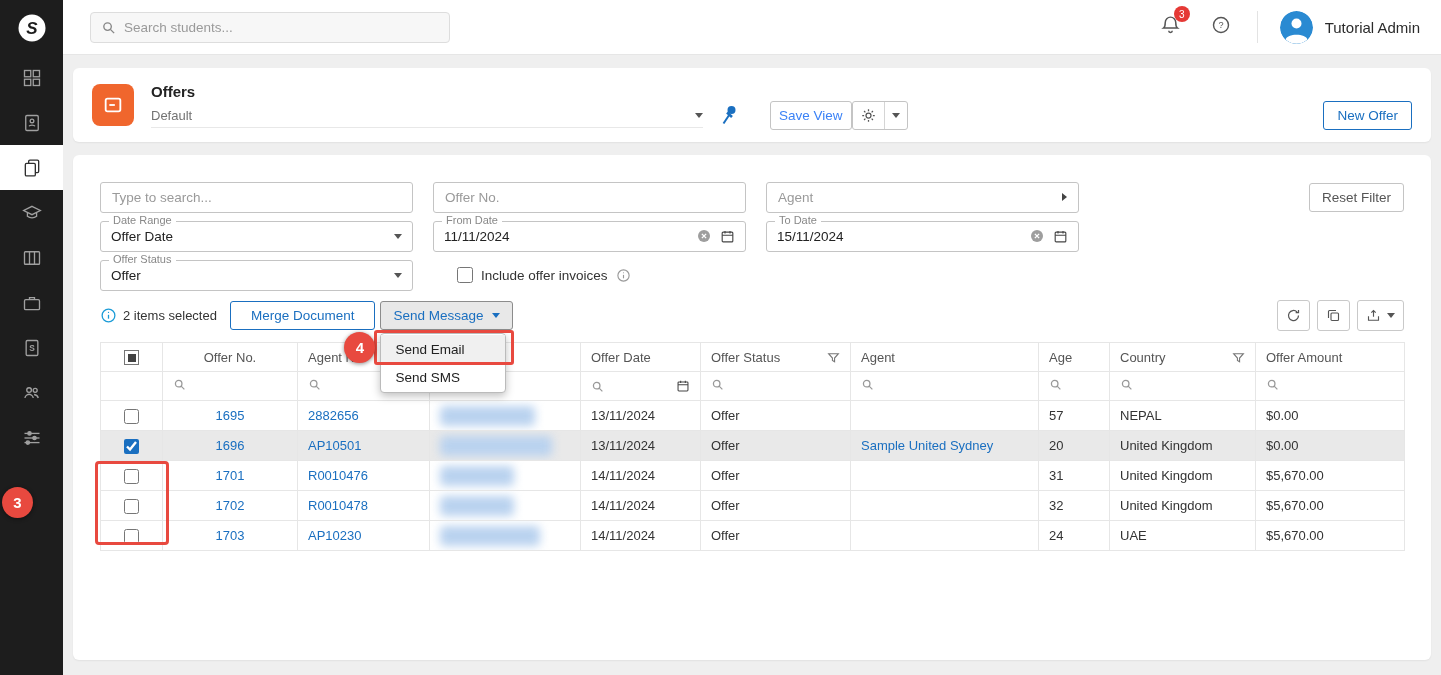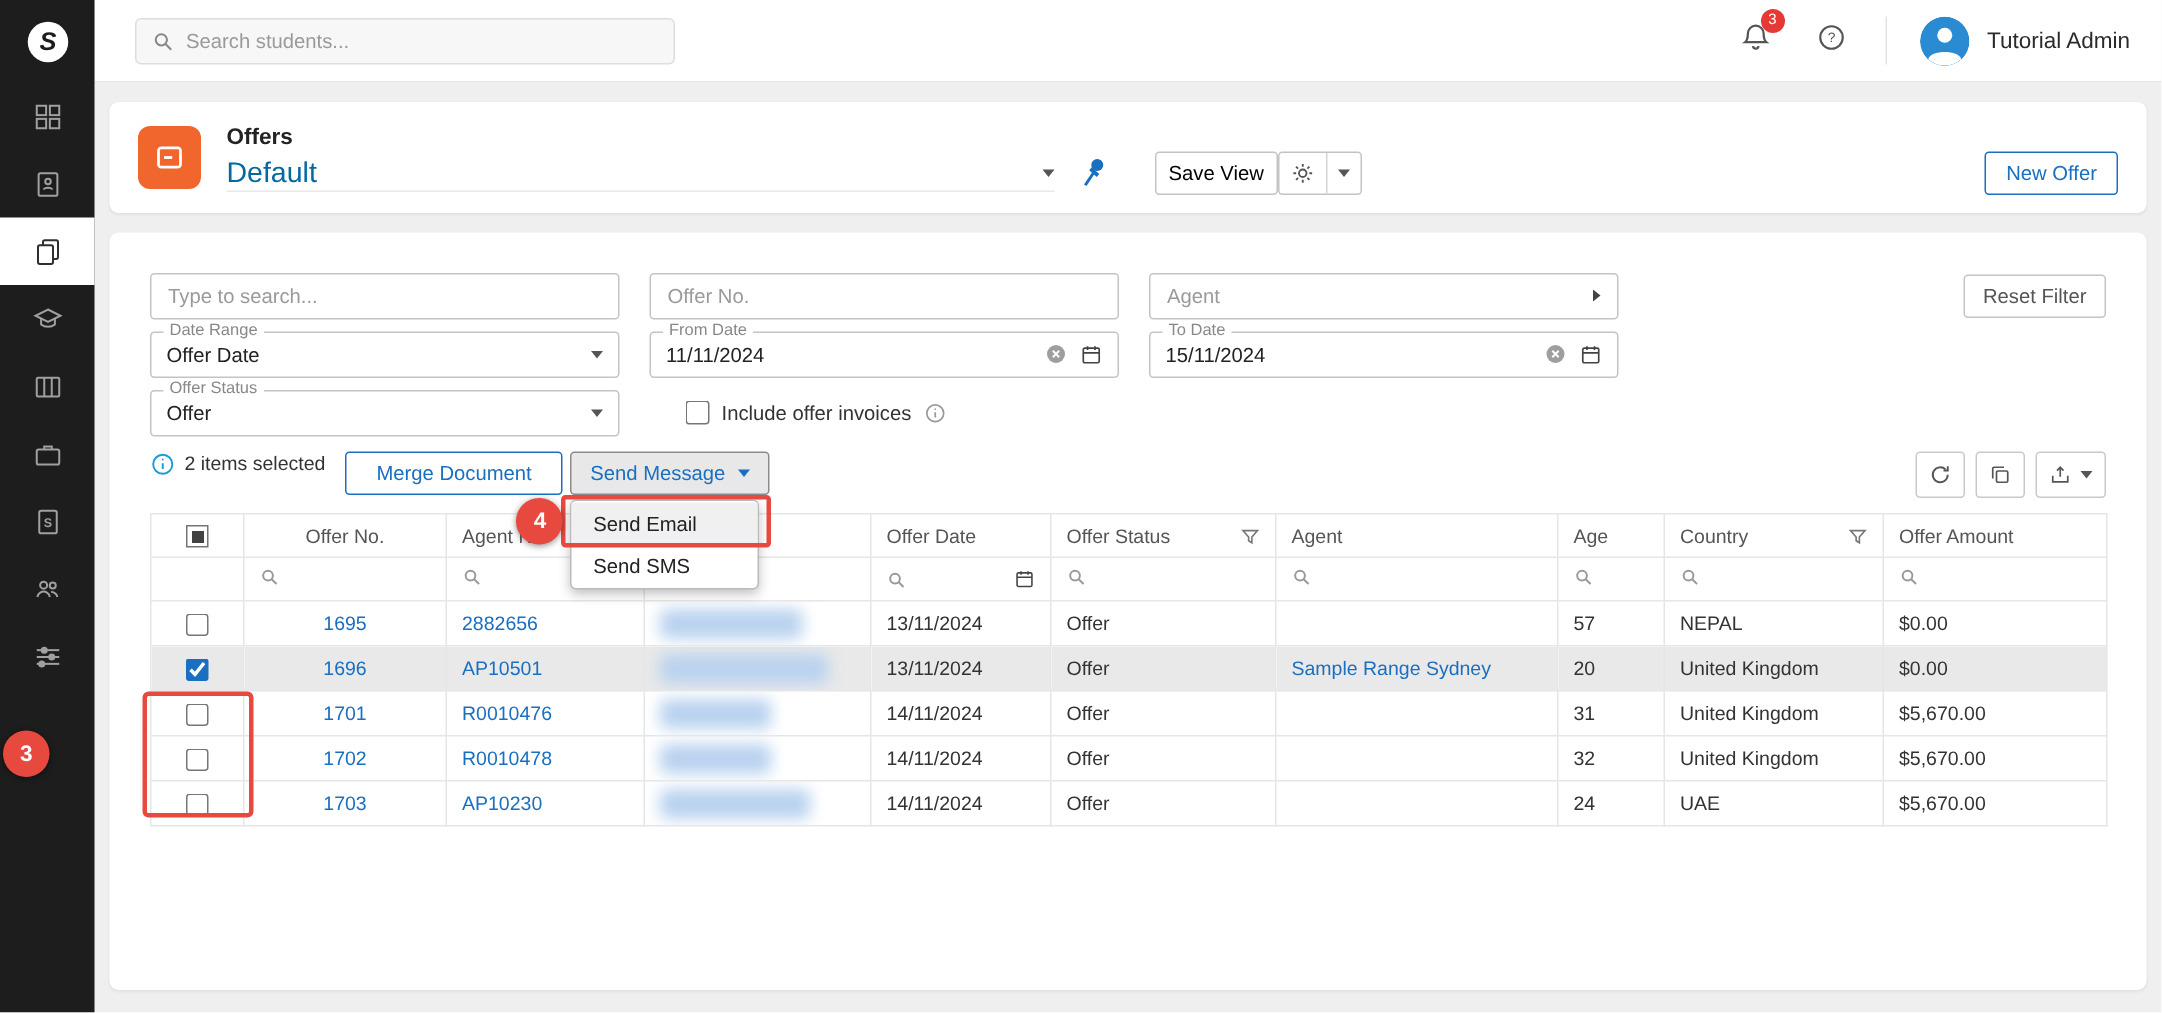--- a/index.html
+++ b/index.html
@@ -36,7 +36,7 @@
   .app-icon { position:absolute; left:19px; top:16px; width:42px; height:42px; border-radius:8px; background:#f0662d; display:flex; align-items:center; justify-content:center; }
   .page-title { position:absolute; left:78px; top:15px; font-size:15px; font-weight:bold; color:#222; }
   .view-row { position:absolute; left:78px; top:36px; width:552px; height:24px; display:flex; align-items:center; border-bottom:1px solid #e8e8e8; cursor:pointer; }
-  .view-value { font-size:19px; color:#0369a1; }
+  .view-value { font-size:13px; color:#737373; }
   .pin-wrap { position:absolute; left:648px; top:37px; cursor:pointer; }
   .btn { font-family:inherit; font-size:13.5px; border-radius:3px; background:#fff; cursor:pointer; }
   .save-view { position:absolute; left:697px; top:33px; height:29px; padding:0 8px; color:#000000; border:1px solid #c4c4c4; }

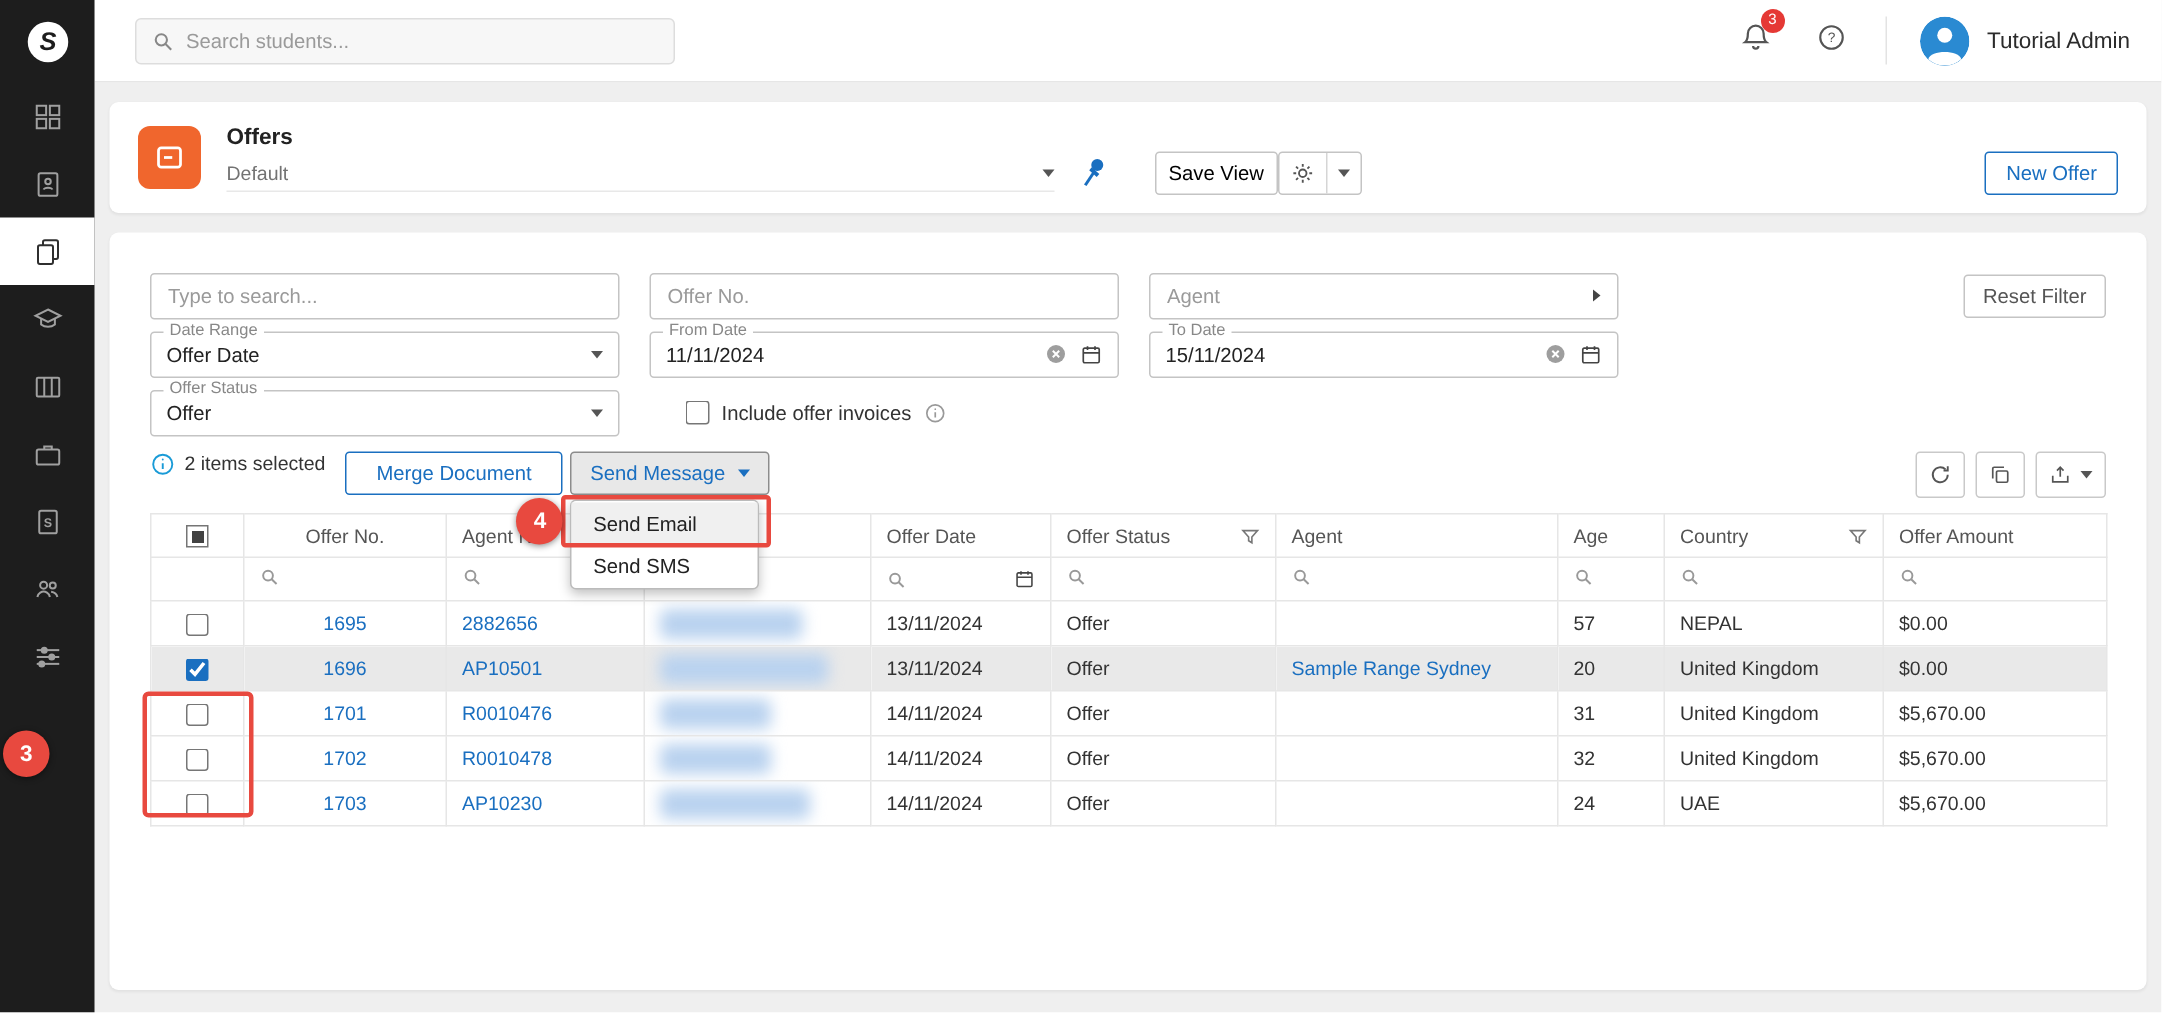--- a/index.html
+++ b/index.html
@@ -39,7 +39,7 @@
   .view-value { font-size:13px; color:#737373; }
   .pin-wrap { position:absolute; left:648px; top:37px; cursor:pointer; }
   .btn { font-family:inherit; font-size:13.5px; border-radius:3px; background:#fff; cursor:pointer; }
-  .save-view { position:absolute; left:697px; top:33px; height:29px; padding:0 8px; color:#000000; border:1px solid #c4c4c4; }
+  .save-view { position:absolute; left:697px; top:33px; height:29px; padding:0 8px; color:#3b82f6; border:1px solid #c4c4c4; }
   .gear-btn { position:absolute; left:779px; top:33px; height:29px; border:1px solid #c4c4c4; border-radius:3px; background:#fff; display:flex; align-items:stretch; cursor:pointer; }
   .gear-seg { display:flex; align-items:center; padding:0 8px; }
   .gear-caret-seg { display:flex; align-items:center; padding:0 7px; border-left:1px solid #d5d5d5; color:#555; }

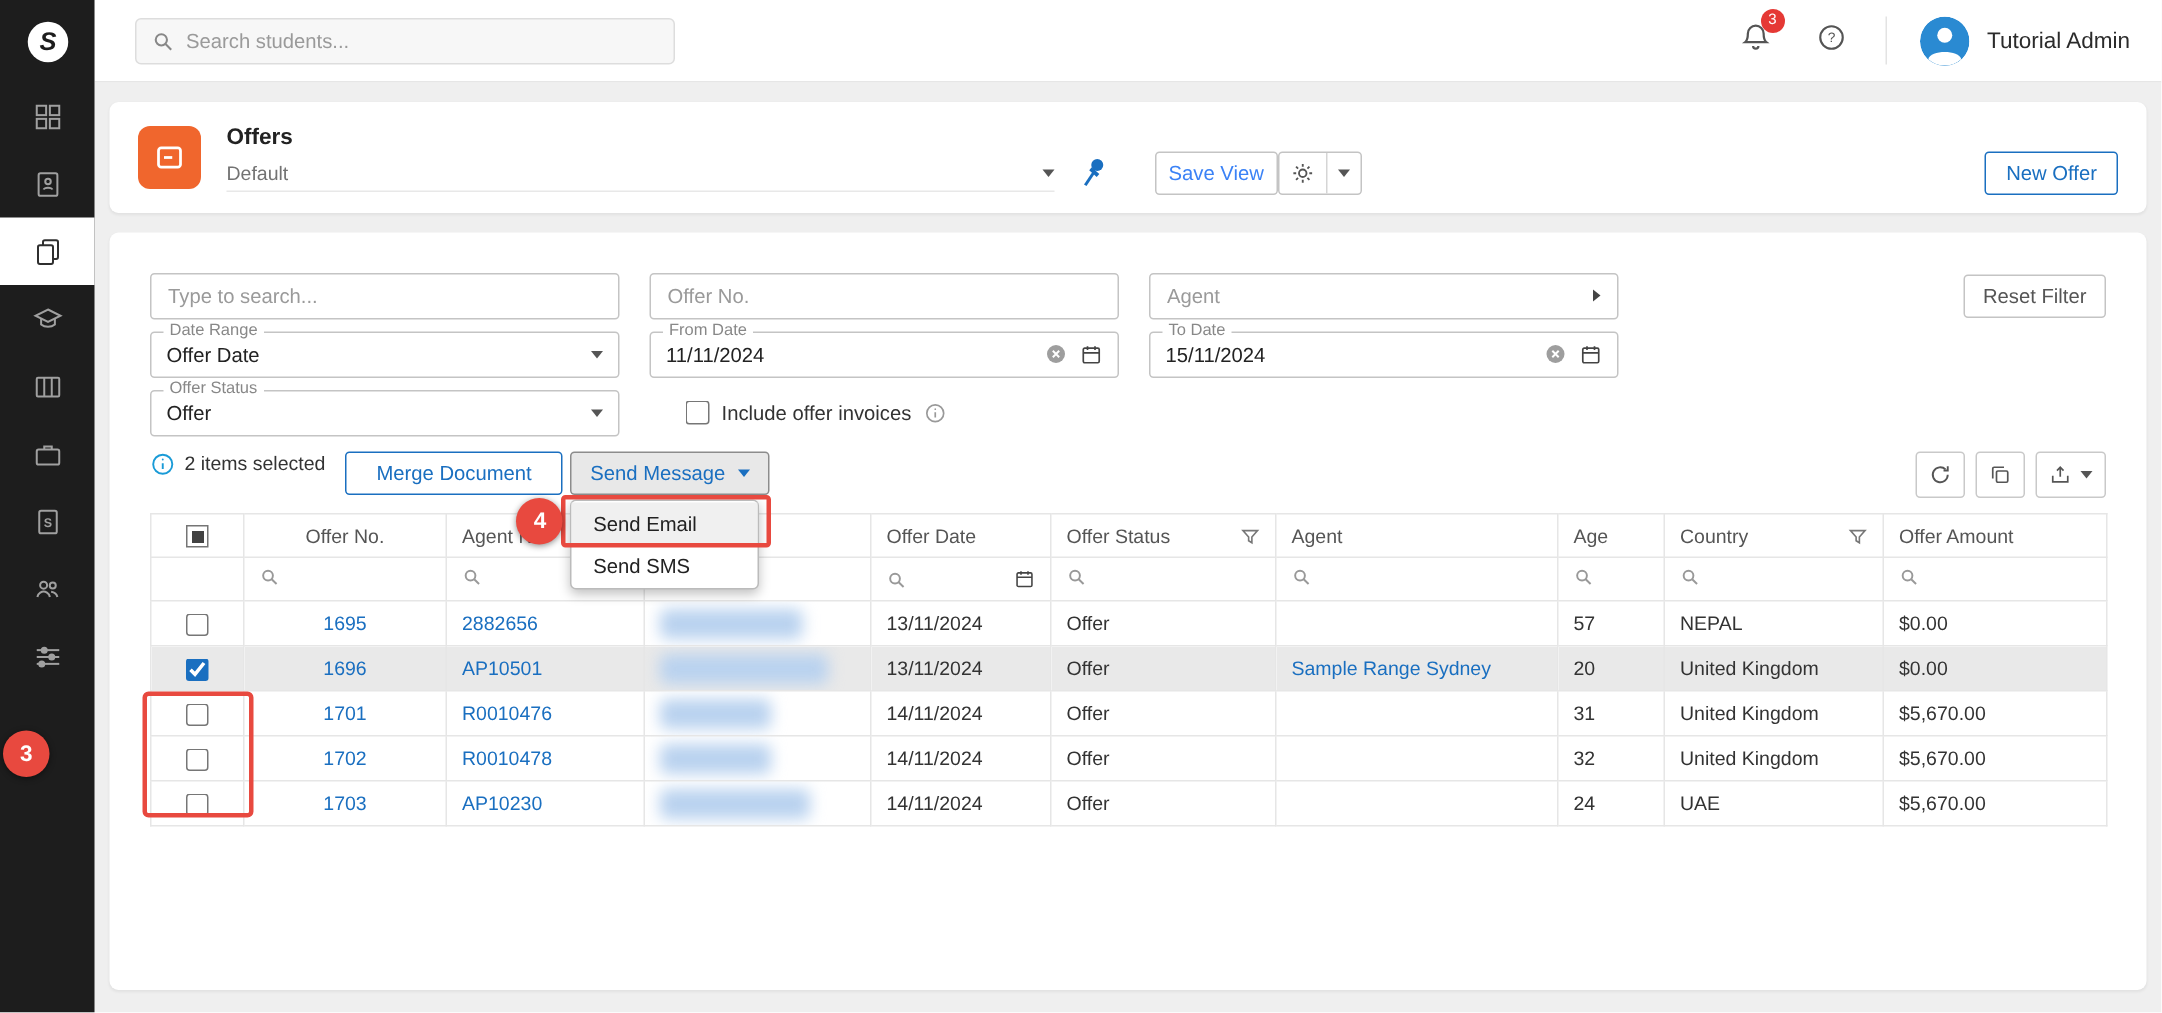--- a/index.html
+++ b/index.html
@@ -68,7 +68,7 @@
   .chk-label { font-size:13.5px; color:#333; margin:0 8px; }
 
   
-  .action-row { display:flex; align-items:flex-start; height:29px; margin-bottom:12px; }
+  .action-row { display:flex; align-items:center; height:29px; margin-bottom:12px; }
   .sel-text { font-size:13px; color:#333; margin:0 13px 0 6px; }
   .merge-btn { height:29px; padding:0 20px; color:#1a6fc0; border:1px solid #1a6fc0; margin-right:5px; }
   .send-wrap { position:relative; }

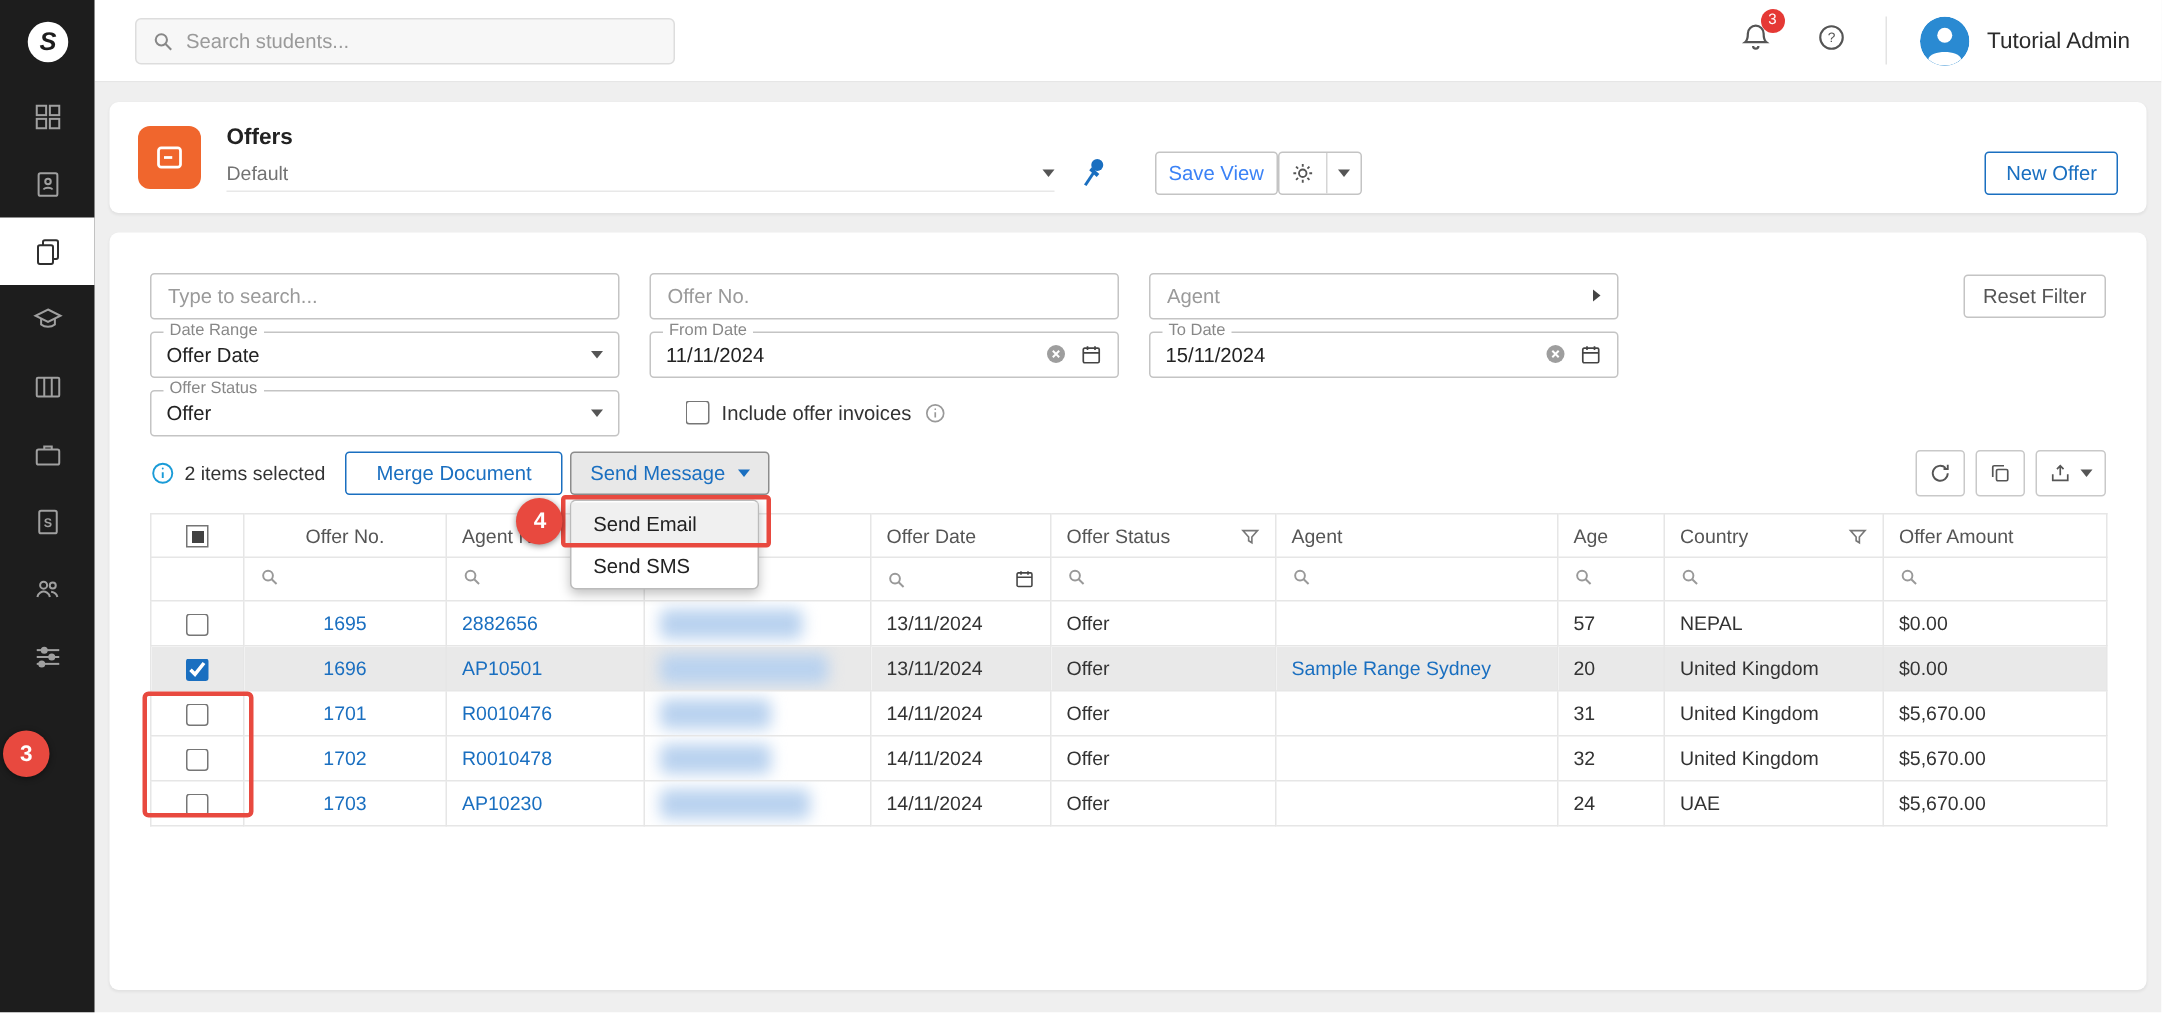--- a/index.html
+++ b/index.html
@@ -485,7 +485,7 @@
               </td>
               <td>13/11/2024</td>
               <td>Offer</td>
-              <td><span class="link">Sample Range Sydney</span></td>
+              <td><span class="link">Sample United Sydney</span></td>
               <td>20</td>
               <td>United Kingdom</td>
               <td>$0.00</td>

